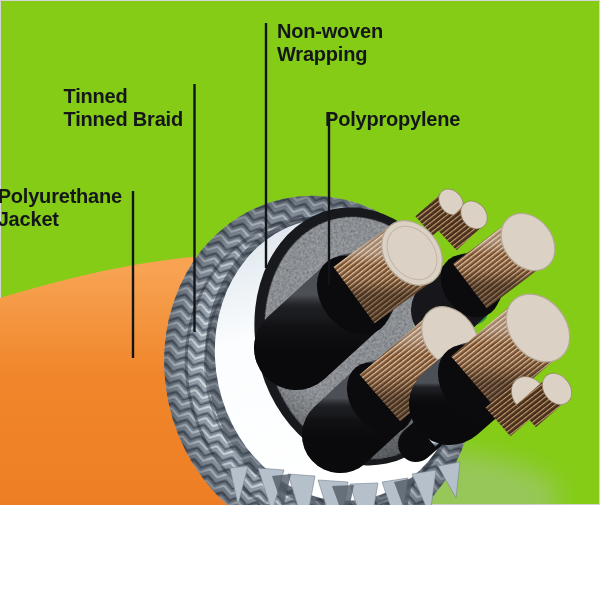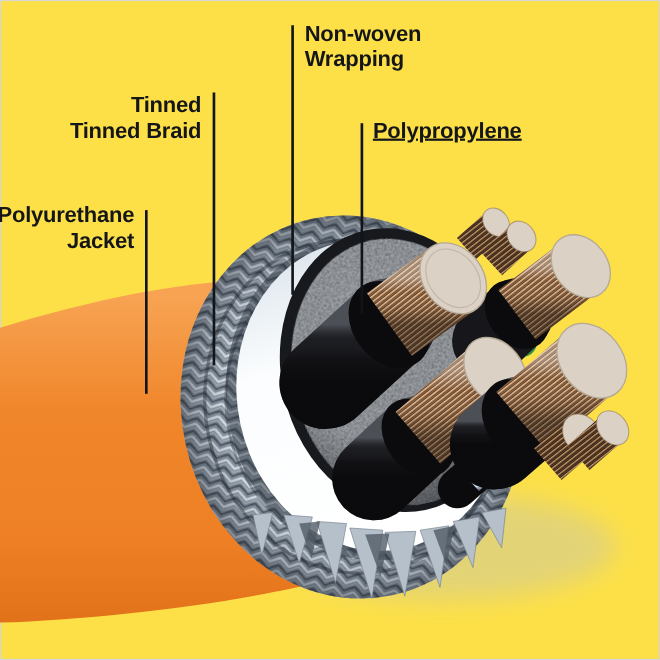--- a/index.html
+++ b/index.html
@@ -4,7 +4,7 @@
 <style>
   html,body{margin:0;padding:0;background:#ffffff;}
   .stage{
-    position:relative;width:600px;height:600px;background:#fde047;
+    position:relative;width:600px;height:505px;background:#84cc16;
     overflow:hidden;outline:1px solid #d5d5d5;outline-offset:-1px;
     font-family:"Liberation Sans",sans-serif;
   }

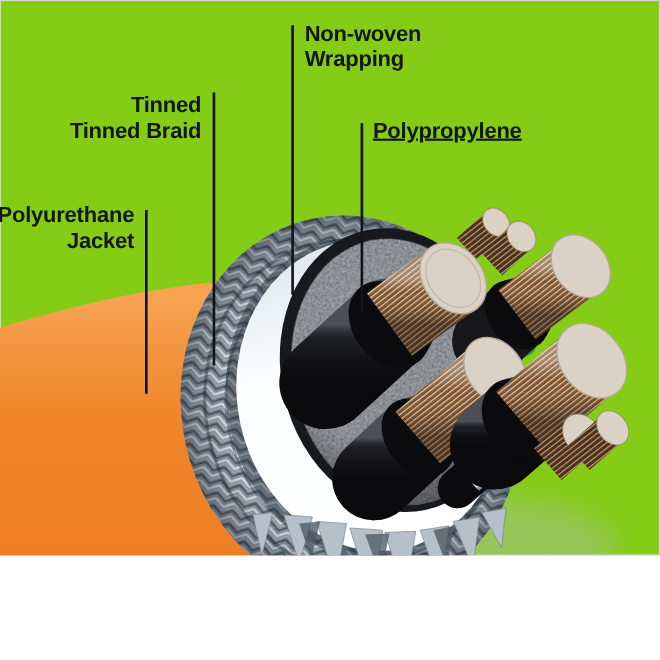--- a/index.html
+++ b/index.html
@@ -15,7 +15,7 @@
     color:var(--text-black,#14161a);white-space:nowrap;
   }
   .label span{display:block;}
-  .label.align-right{text-align:right;}
+  .label.align-right{text-align:left;}
   #lbl-nonwoven{left:277px;top:20px;}
   #lbl-polyins{left:339px;top:108px;text-decoration:underline;}
   #lbl-braid{right:417px;top:85px;}

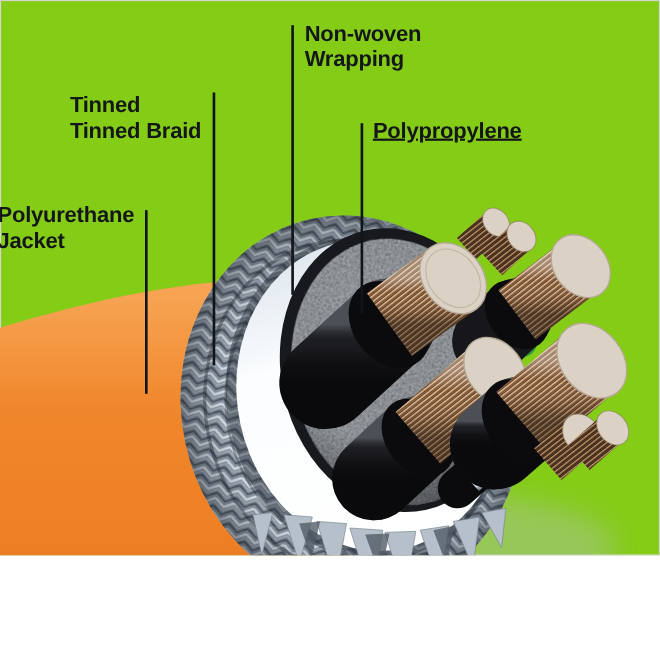--- a/index.html
+++ b/index.html
@@ -17,7 +17,7 @@
   .label span{display:block;}
   .label.align-right{text-align:left;}
   #lbl-nonwoven{left:277px;top:20px;}
-  #lbl-polyins{left:339px;top:108px;text-decoration:underline;}
+  #lbl-polyins{left:325px;top:108px;}
   #lbl-braid{right:417px;top:85px;}
   #lbl-jacket{right:478px;top:185px;}
 </style>

